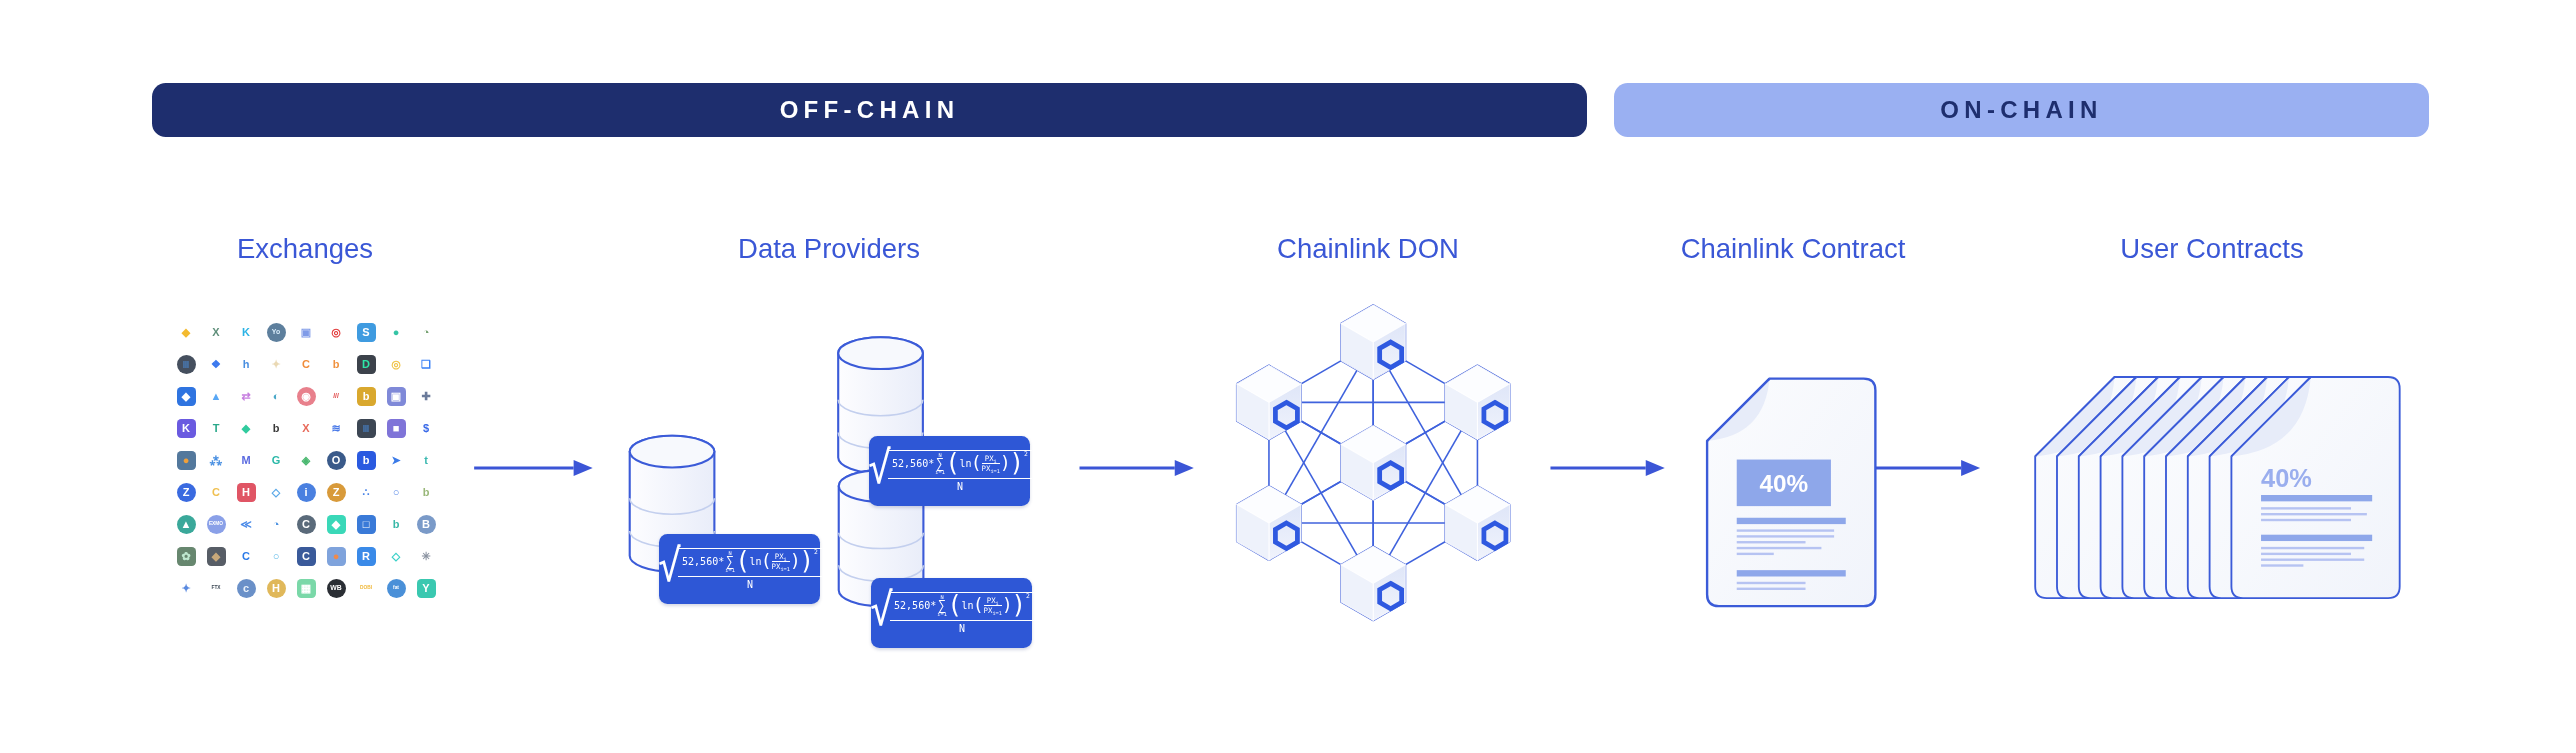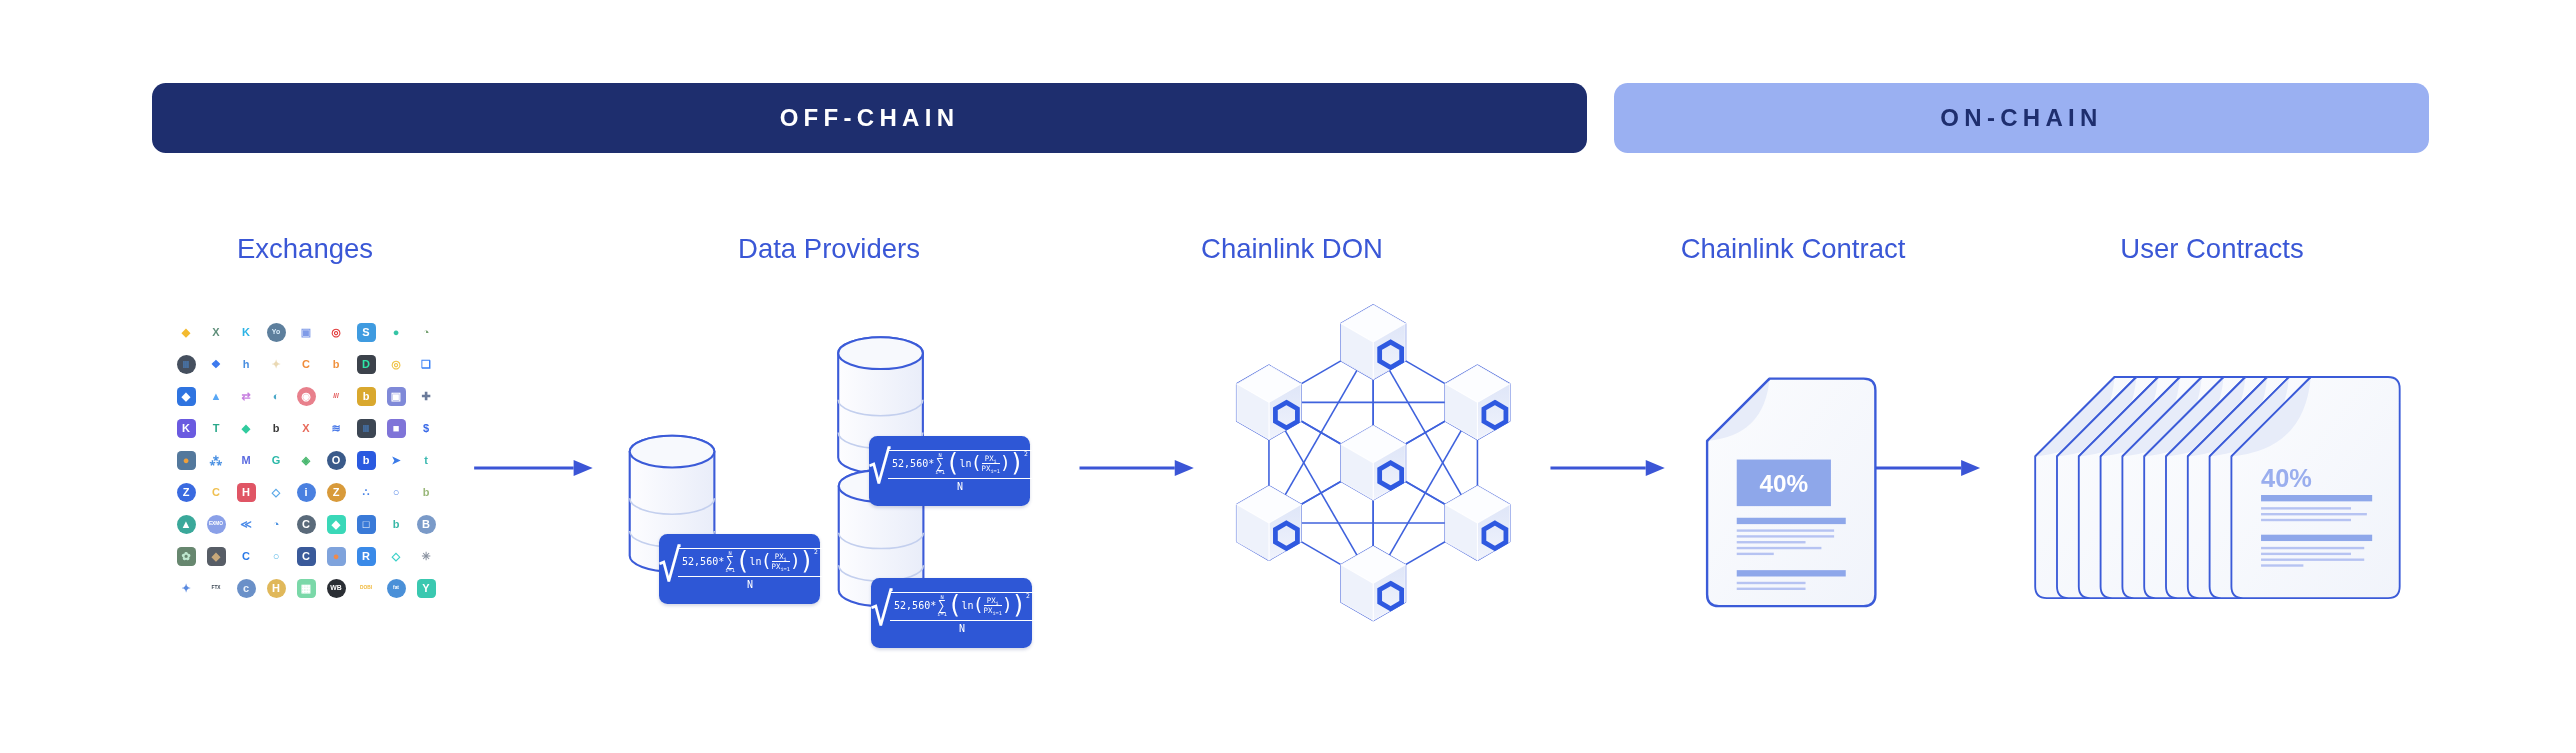--- a/index.html
+++ b/index.html
@@ -5,7 +5,7 @@
   html,body{margin:0;padding:0;width:2576px;height:754px;background:#ffffff;
     font-family:"Liberation Sans",sans-serif;overflow:hidden;position:relative}
   #stage{position:absolute;left:0;top:0;width:2576px;height:754px}
-  .banner{position:absolute;top:83px;height:70px;border-radius:13.8px;display:flex;
+  .banner{position:absolute;top:83px;height:54px;border-radius:13.8px;display:flex;
     align-items:center;justify-content:center;font-size:24px;font-weight:700;letter-spacing:5.3px}
   #off-banner{left:152px;width:1435px;background:#1e2e6e;color:#ffffff}
   #on-banner{left:1614px;width:815px;background:#9ab0f2;color:#1e2e6e}

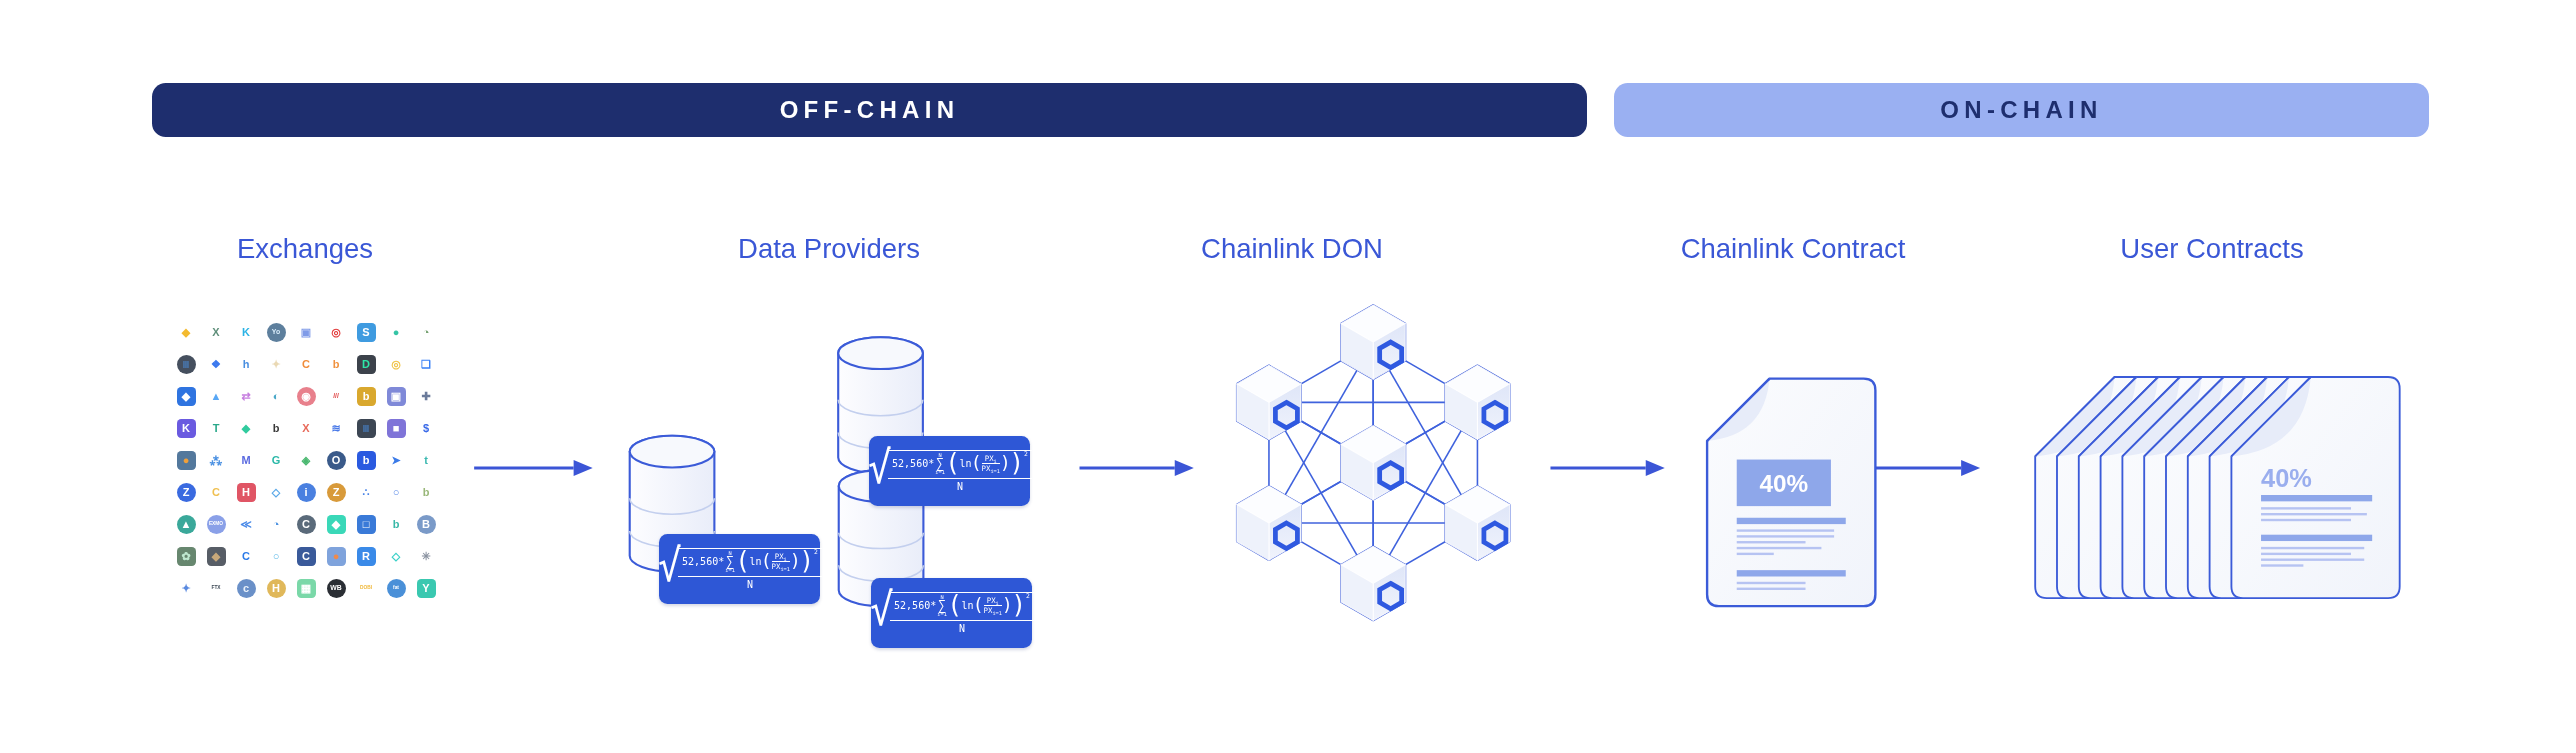--- a/index.html
+++ b/index.html
@@ -49,7 +49,7 @@
 
   <div class="slabel" style="left:305px">Exchanges</div>
   <div class="slabel" style="left:829px">Data Providers</div>
-  <div class="slabel" style="left:1292px">Chainlink DON</div>
+  <div class="slabel" style="left:1368px">Chainlink DON</div>
   <div class="slabel" style="left:1793px">Chainlink Contract</div>
   <div class="slabel" style="left:2212px">User Contracts</div>
 

